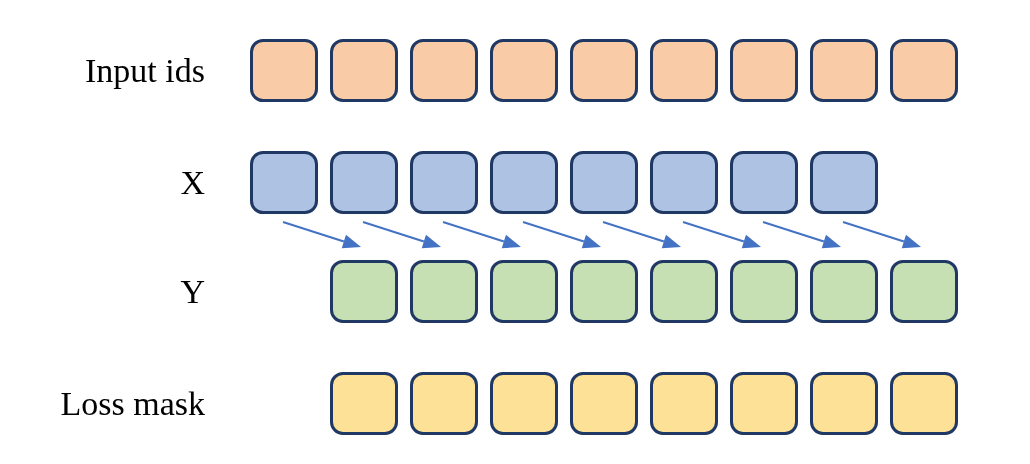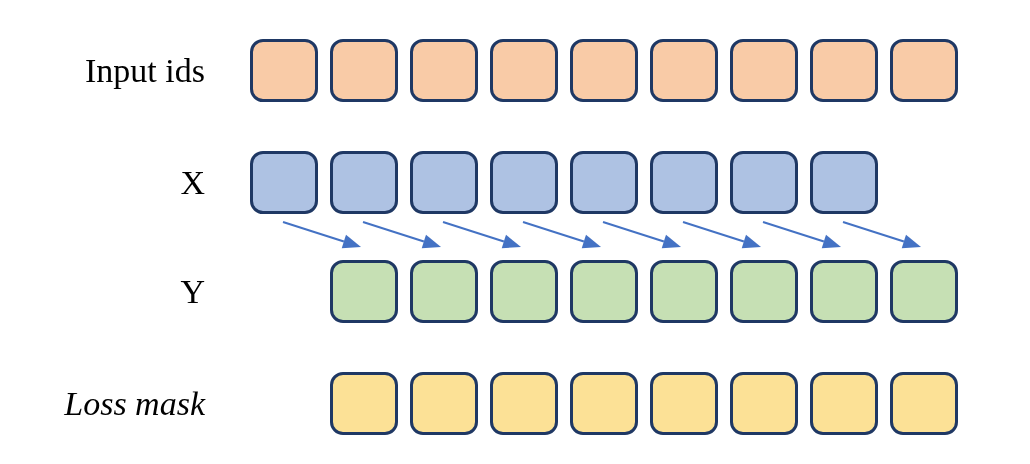--- a/index.html
+++ b/index.html
@@ -111,7 +111,7 @@
     <div class="cell" style="left: 730px; top: 260px; width: 68px; height: 63px; border-radius: 13px; border: 3px solid rgb(31, 56, 100); background: rgb(198, 224, 180);"></div>
     <div class="cell" style="left: 810px; top: 260px; width: 68px; height: 63px; border-radius: 13px; border: 3px solid rgb(31, 56, 100); background: rgb(198, 224, 180);"></div>
     <div class="cell" style="left: 890px; top: 260px; width: 68px; height: 63px; border-radius: 13px; border: 3px solid rgb(31, 56, 100); background: rgb(198, 224, 180);"></div>
-    <div class="row-label" style="top: 404px; right: 825px; font-size: 34px; color: rgb(0, 0, 0); font-style: italic;">Loss mask</div>
+    <div class="row-label" style="top: 404px; right: 825px; font-size: 34px; color: rgb(0, 0, 0);">Loss mask</div>
     <div class="cell" style="left: 330px; top: 372px; width: 68px; height: 63px; border-radius: 13px; border: 3px solid rgb(31, 56, 100); background: rgb(252, 225, 150);"></div>
     <div class="cell" style="left: 410px; top: 372px; width: 68px; height: 63px; border-radius: 13px; border: 3px solid rgb(31, 56, 100); background: rgb(252, 225, 150);"></div>
     <div class="cell" style="left: 490px; top: 372px; width: 68px; height: 63px; border-radius: 13px; border: 3px solid rgb(31, 56, 100); background: rgb(252, 225, 150);"></div>

